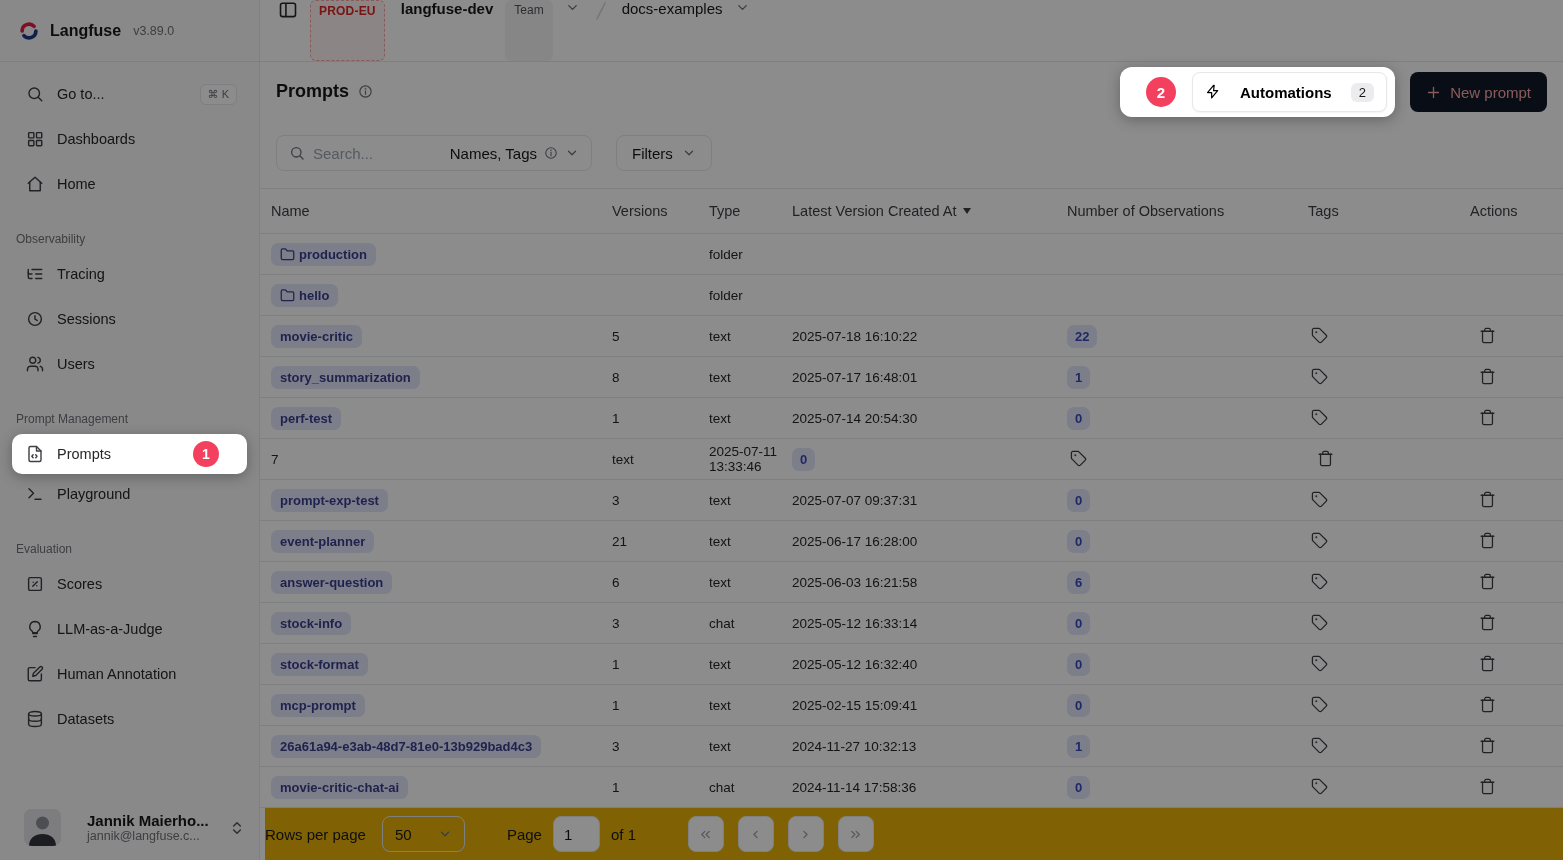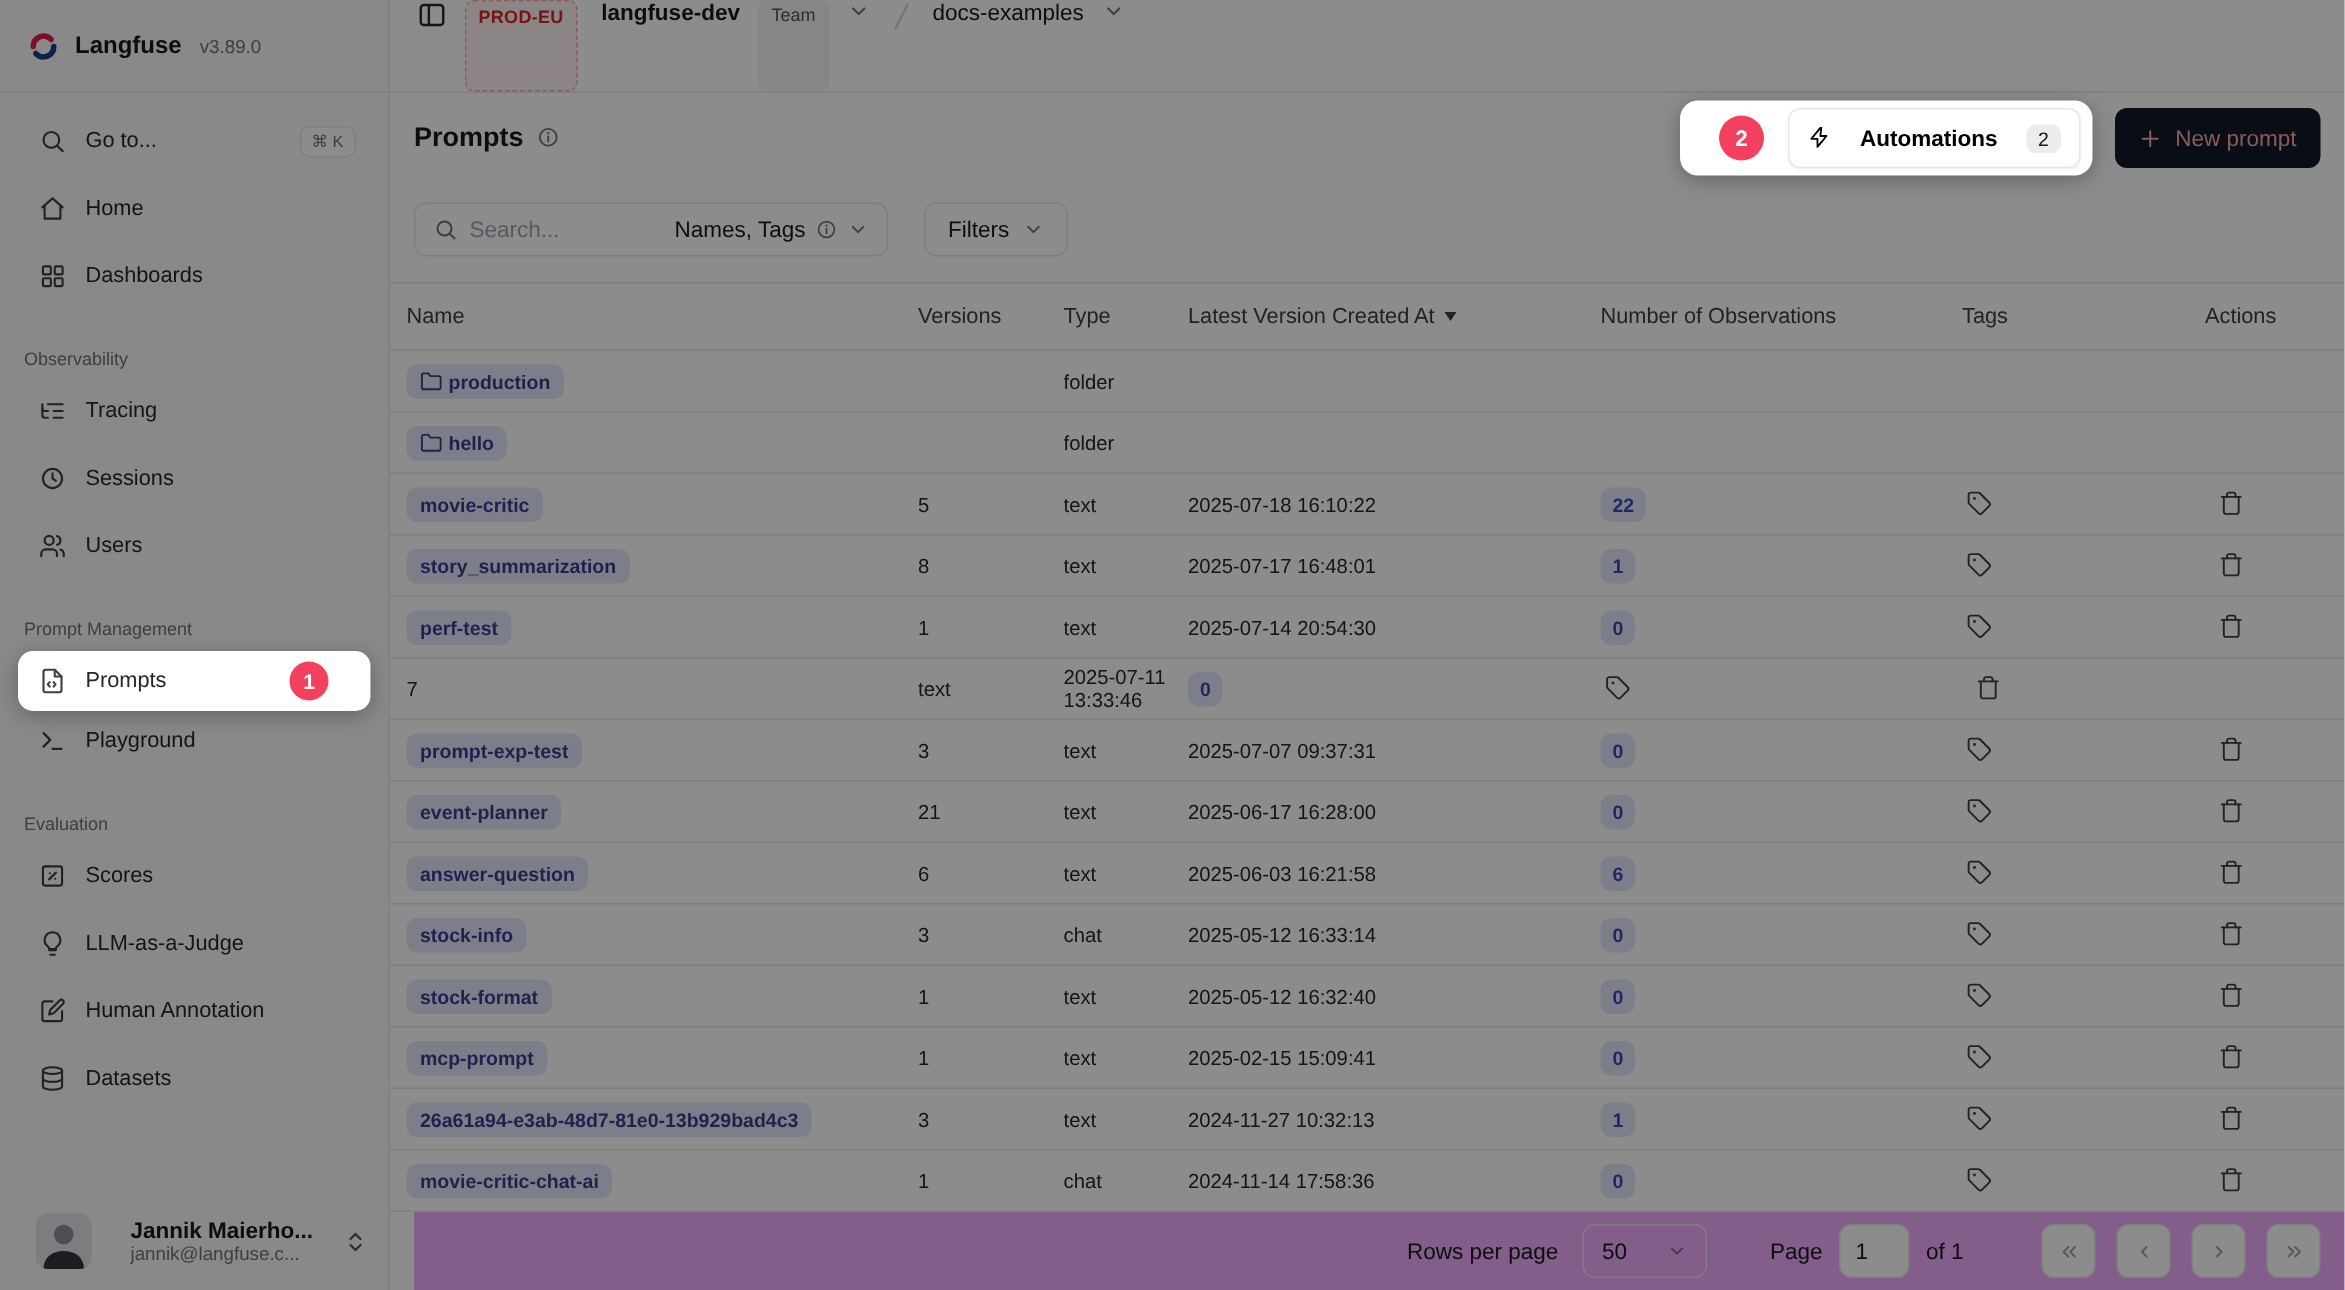--- a/index.html
+++ b/index.html
@@ -122,15 +122,6 @@
       </div>
       <div class="nav-item">
         <span class="ni">
-            <svg width="18" height="18" viewBox="0 0 24 24" fill="none" stroke="currentColor" stroke-width="1.9" stroke-linecap="round" stroke-linejoin="round">
-              <path d="m3 11 9-8 9 8"></path>
-              <path d="M5 9.8V21h14V9.8"></path>
-            </svg>
-          </span>
-        <span>Home</span>
-      </div>
-      <div class="nav-item">
-        <span class="ni">
             <svg width="18" height="18" viewBox="0 0 24 24" fill="none" stroke="currentColor" stroke-width="1.9">
               <rect x="3.5" y="3.5" width="7" height="7" rx="1"></rect>
               <rect x="14" y="3.5" width="7" height="7" rx="1"></rect>
@@ -139,6 +130,15 @@
             </svg>
           </span>
         <span>Dashboards</span>
+      </div>
+      <div class="nav-item">
+        <span class="ni">
+            <svg width="18" height="18" viewBox="0 0 24 24" fill="none" stroke="currentColor" stroke-width="1.9" stroke-linecap="round" stroke-linejoin="round">
+              <path d="m3 11 9-8 9 8"></path>
+              <path d="M5 9.8V21h14V9.8"></path>
+            </svg>
+          </span>
+        <span>Home</span>
       </div>
 
       <div class="sec-label">Observability</div>

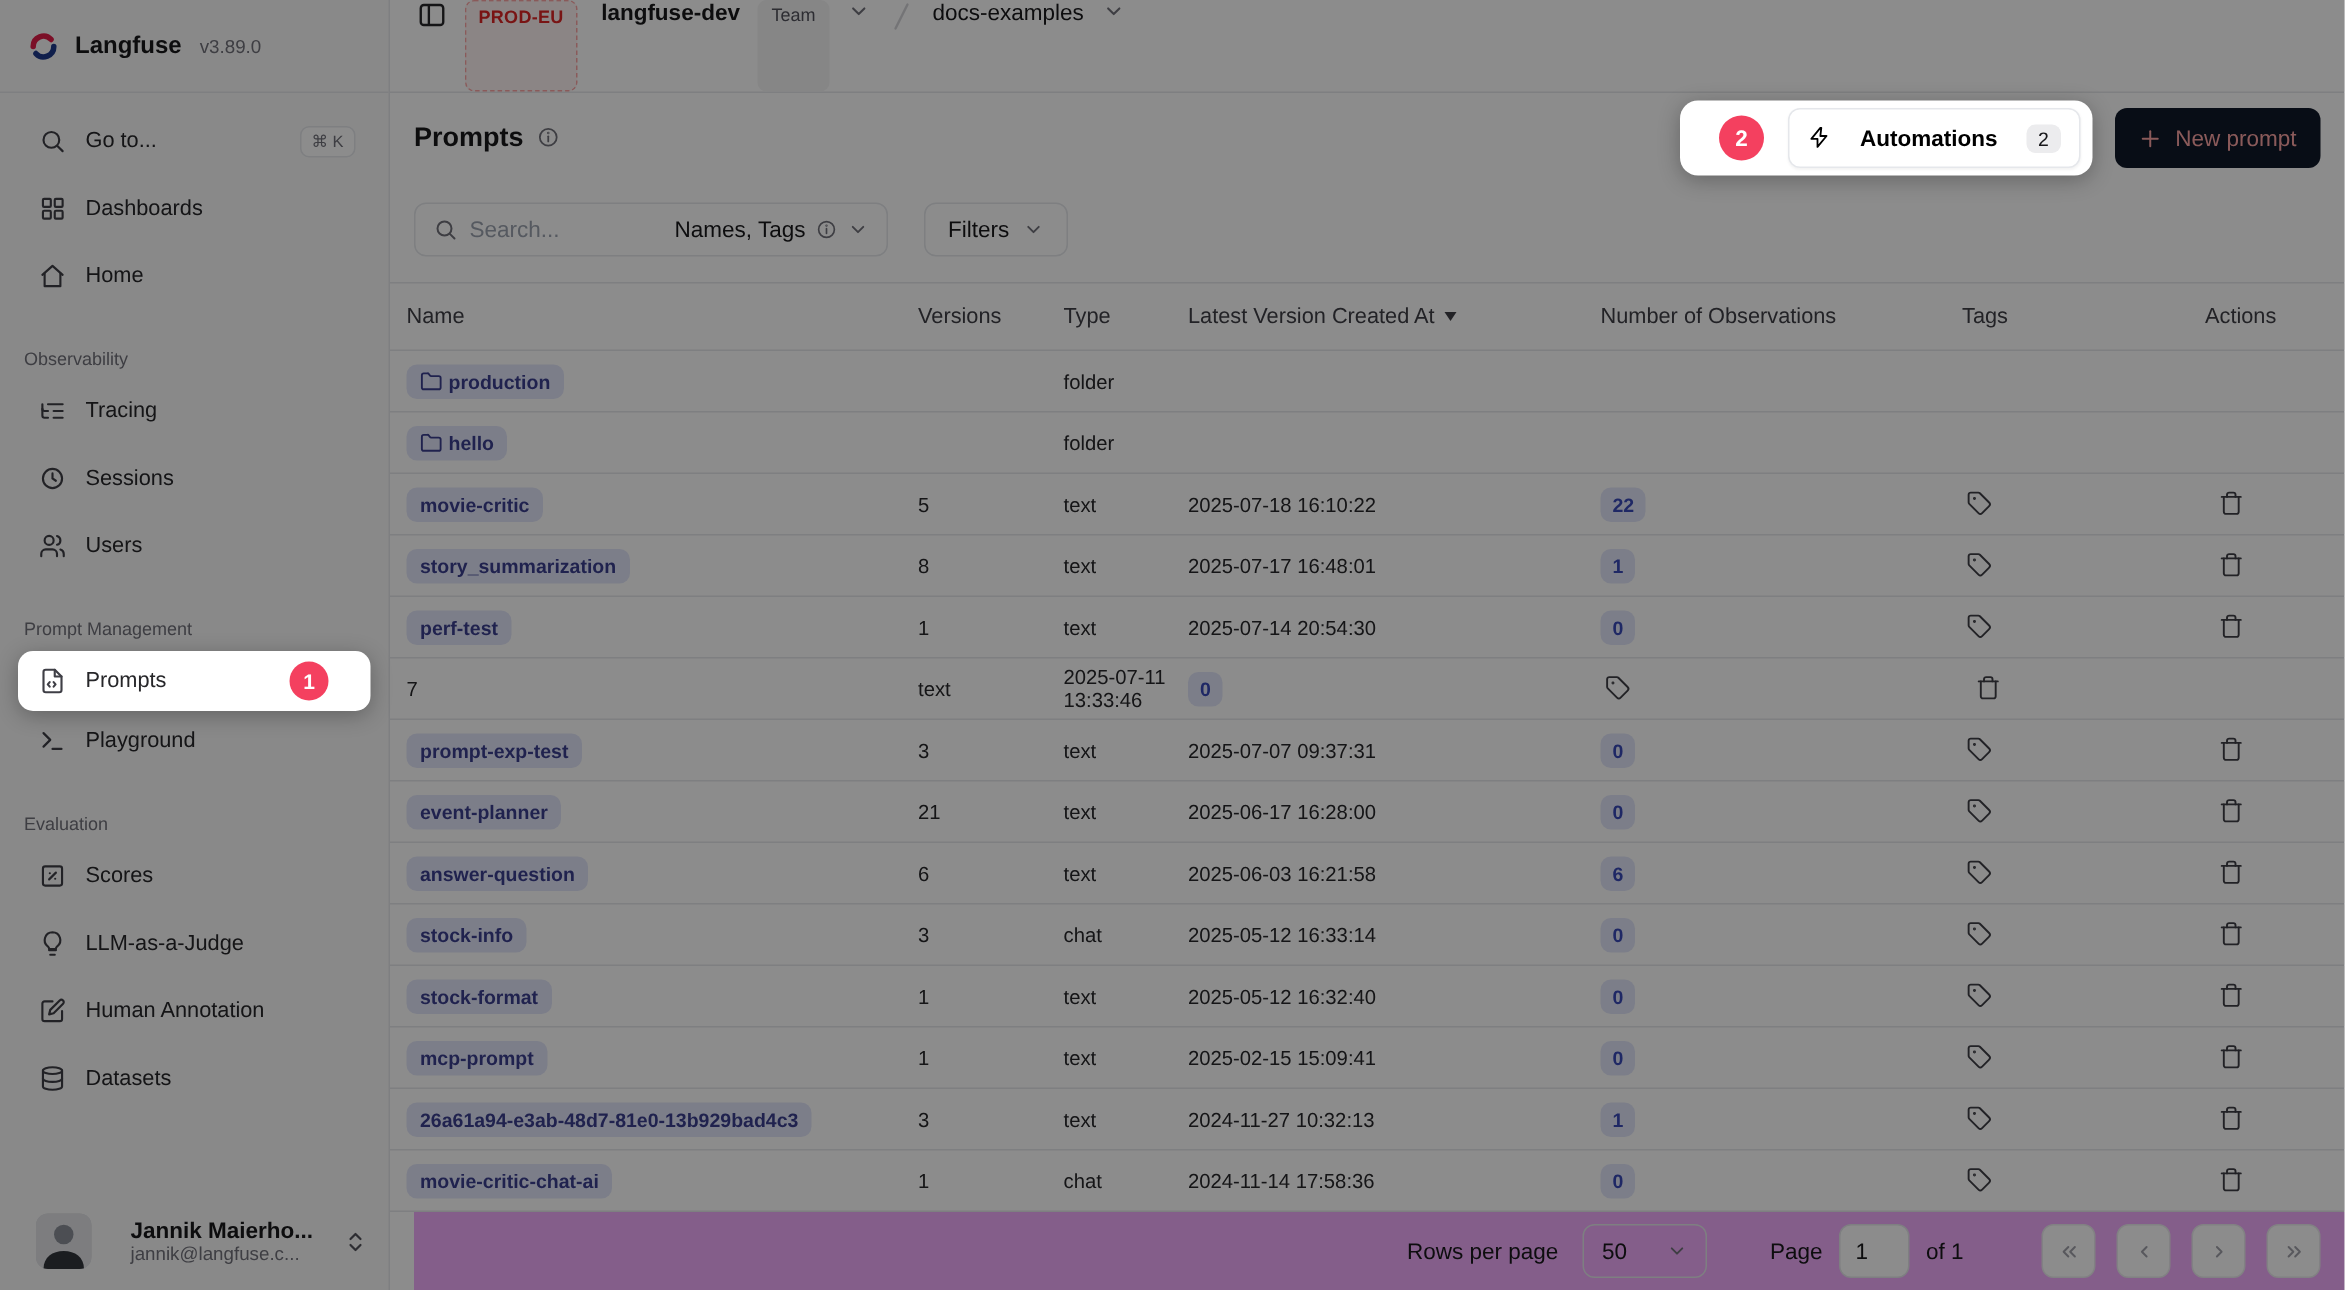--- a/index.html
+++ b/index.html
@@ -84,7 +84,7 @@
   .cell-tags{padding-left:1px;} .cell-actions{padding-left:7px;}
 
   
-  .tfooter{position:absolute; left:16px; right:0; bottom:0; height:52px; background:#f0abfc; display:flex; align-items:center; justify-content:flex-end; padding-right:16px; font-size:15px;}
+  .tfooter{position:absolute; left:5px; right:0; bottom:0; height:52px; background:#eab308; display:flex; align-items:center; justify-content:flex-start; padding-right:16px; font-size:15px;}
   .rpp-label{margin-right:16px;}
   .rpp-select{width:83px; height:36px; border:1px solid var(--border); border-radius:8px; display:flex; align-items:center; justify-content:space-between; padding:0 12px; cursor:pointer;}
   .gap40{width:42px;}

